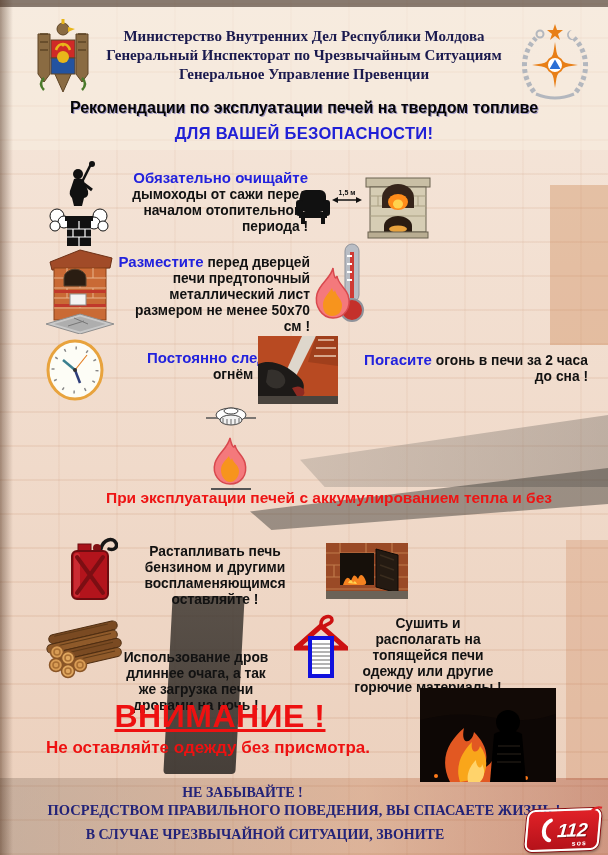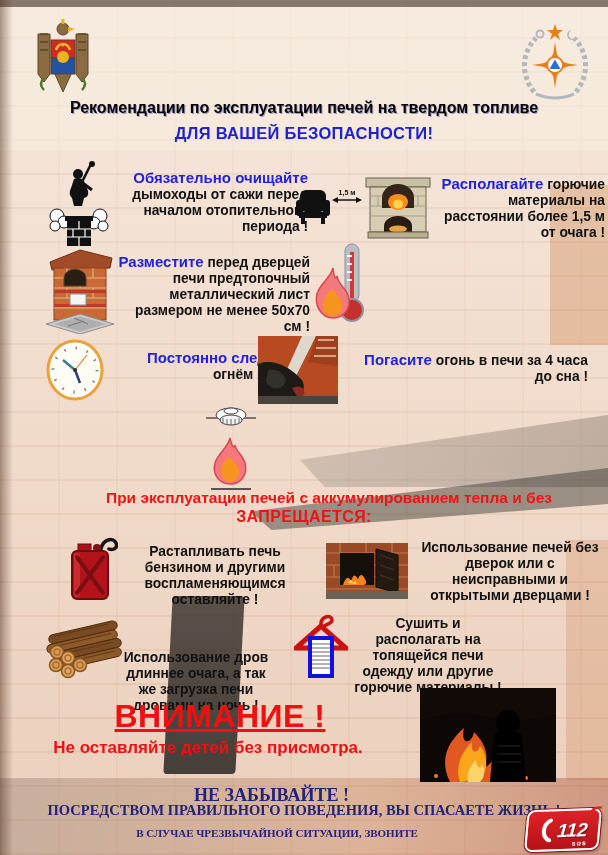--- a/index.html
+++ b/index.html
@@ -86,6 +86,11 @@
     <path d="M14,60 q-6,6 0,12 M52,60 q6,6 0,12" stroke="#4a7a2a" stroke-width="2.5" fill="none"></path>
   </svg>
 
+  <div class="abs org">
+    <div>Министерство Внутренних Дел Республики Молдова</div>
+    <div>Генеральный Инспекторат по Чрезвычайным Ситуациям</div>
+    <div>Генеральное Управление Превенции</div>
+  </div>
 
   <svg class="abs" style="left:518px;top:22px" width="74" height="82" viewBox="0 0 74 82">
     <path d="M16,70 C2,52 4,30 18,16" fill="none" stroke="#b3b7be" stroke-width="5" stroke-dasharray="4 3"></path>

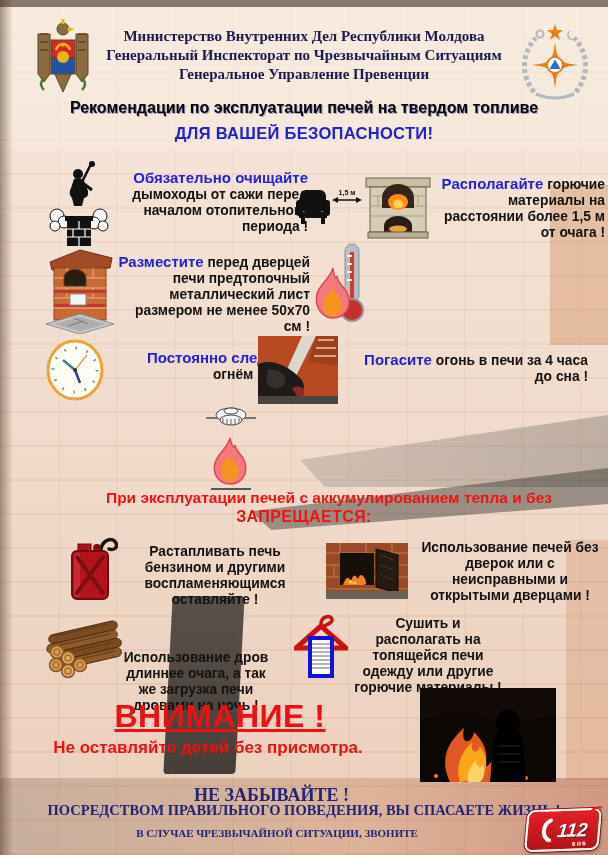--- a/index.html
+++ b/index.html
@@ -154,10 +154,6 @@
     <ellipse cx="102" cy="55" rx="9" ry="3.5" fill="#e8a23d"></ellipse>
     <rect x="72" y="58" width="60" height="6" fill="#b9ad92" stroke="#6b6250"></rect>
   </svg>
-  <div class="abs itxt" style="left:437px;top:176px;width:168px">
-    <span class="kw">Располагайте</span>
-    <span>горючие материалы на расстоянии более 1,5 м от очага !</span>
-  </div>
 
   <svg class="abs" style="left:44px;top:246px" width="72" height="88" viewBox="0 0 72 88">
     <polygon points="6,16 36,4 68,12 66,22 8,24" fill="#a14b28" stroke="#6d3116"></polygon>

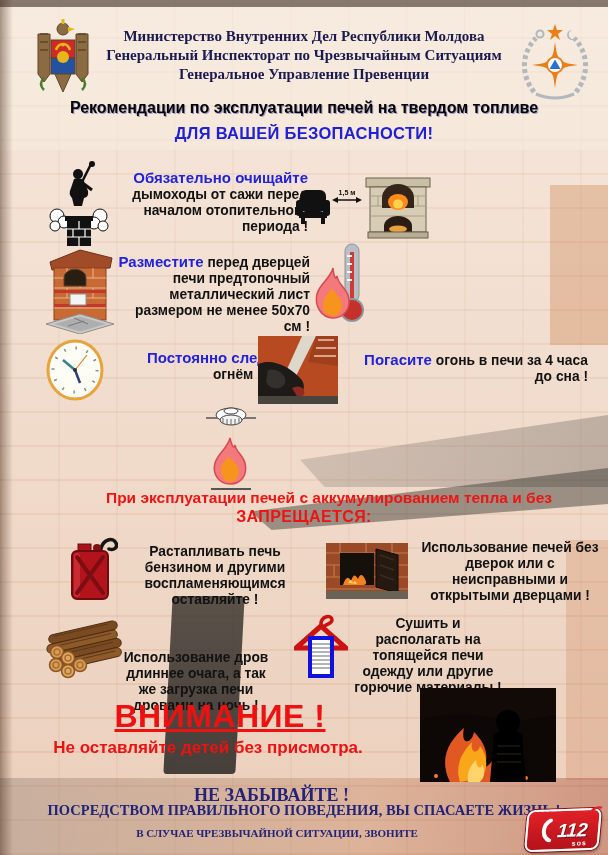--- a/index.html
+++ b/index.html
@@ -206,7 +206,7 @@
   </svg>
   <div class="abs itxt" style="left:348px;top:352px;width:240px">
     <span class="kw">Погасите</span>
-    <span>огонь в печи за 4 часа до сна !</span>
+    <span>огонь в печи за 2 часа до сна !</span>
   </div>
 
   <svg class="abs" style="left:206px;top:404px" width="50" height="90" viewBox="0 0 50 90">

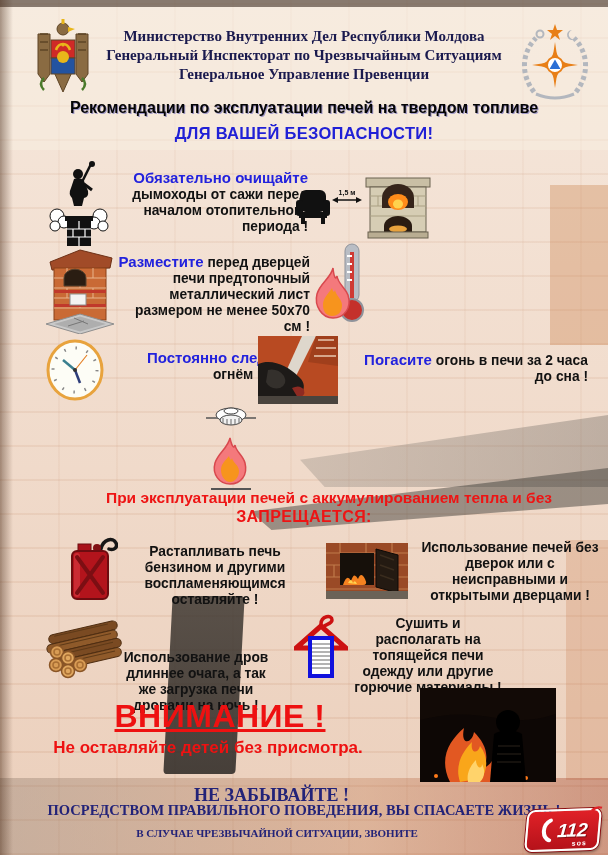--- a/index.html
+++ b/index.html
@@ -221,7 +221,6 @@
   </svg>
 
   <div class="abs proh1">При эксплуатации печей с аккумулированием тепла и без</div>
-  <div class="abs proh2">ЗАПРЕЩАЕТСЯ:</div>
 
   <svg class="abs" style="left:68px;top:536px" width="50" height="68" viewBox="0 0 50 68">
     <path d="M33,13 C35,3 45,1 48,7 C50,11 46,15 41,13" fill="none" stroke="#161616" stroke-width="3.5" stroke-linecap="round"></path>

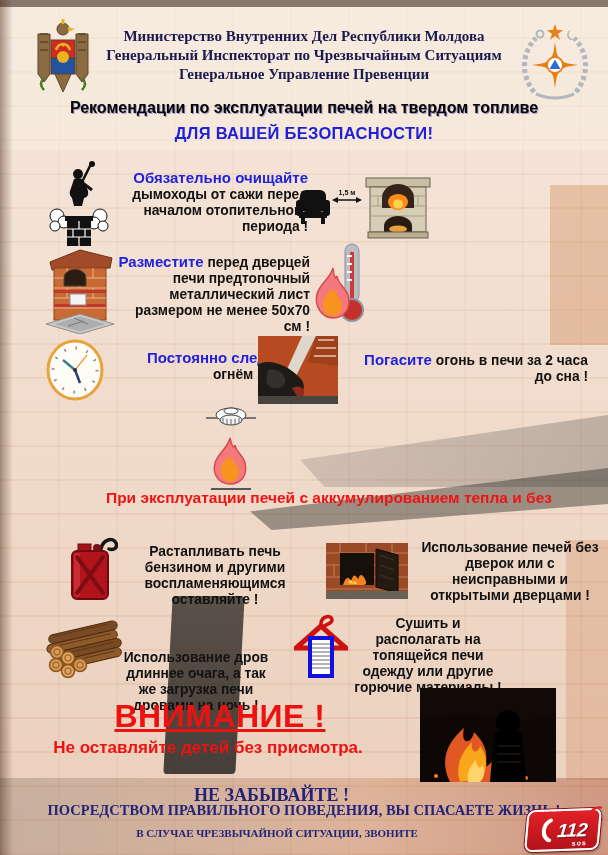--- a/index.html
+++ b/index.html
@@ -244,9 +244,6 @@
     <path d="M54,12 l14,5 M54,22 l14,5 M54,32 l14,5" stroke="#3a2c1e" stroke-width="1.5"></path>
     <rect x="0" y="48" width="82" height="8" fill="#6b6257"></rect>
   </svg>
-  <div class="abs ptxt" style="left:414px;top:540px;width:192px">
-    <span>Использование печей без дверок или с неисправными и открытыми дверцами !</span>
-  </div>
 
   <svg class="abs" style="left:44px;top:610px" width="82" height="70" viewBox="0 0 82 70">
     <g transform="rotate(-13 40 40)">

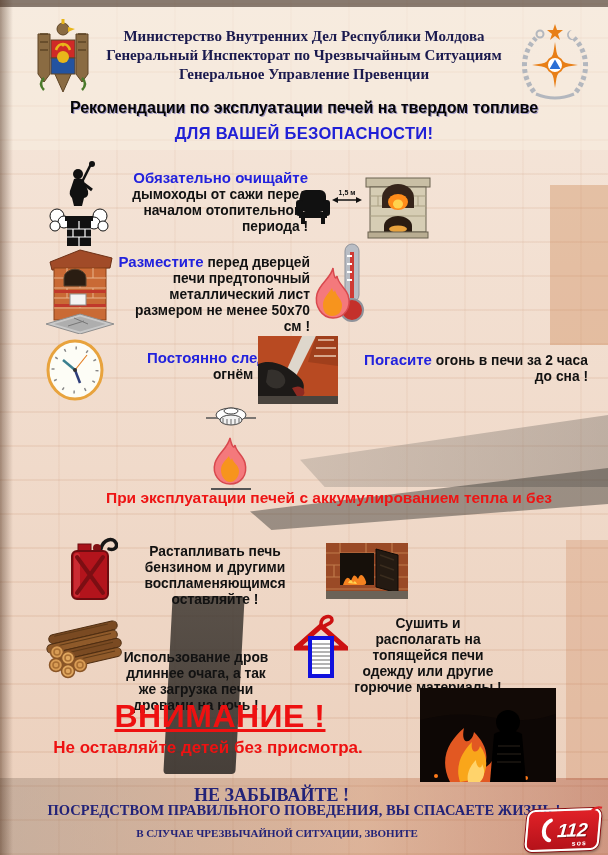--- a/index.html
+++ b/index.html
@@ -281,7 +281,7 @@
   </div>
 
   <div class="abs att-title">ВНИМАНИЕ !</div>
-  <div class="abs att-text">Не оставляйте детей без присмотра.</div>
+  <div class="abs att-text">Не оставляйте одежду без присмотра.</div>
 
   <svg class="abs photo" style="left:420px;top:688px" width="136" height="94" viewBox="0 0 136 94">
     <rect width="136" height="94" fill="#0d0705"></rect>

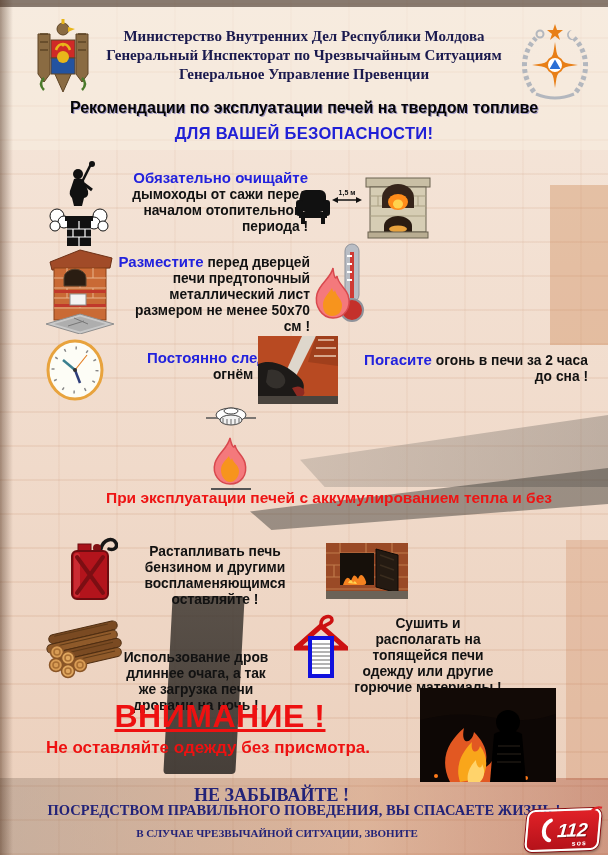--- a/index.html
+++ b/index.html
@@ -43,7 +43,7 @@
   .att-text{left:28px;top:738px;width:360px;text-align:center;font-size:17px;font-weight:bold;color:#ee1111;}
   
   .foot{font-family:"Liberation Serif",serif;font-weight:bold;color:#232378;text-align:center;}
-  .foot1{left:0;top:785px;width:485px;font-size:18px;margin-left:29px;}
+  .foot1{left:0;top:785px;width:485px;font-size:14px;}
   .foot2{left:0;top:802px;width:608px;font-size:14.5px;}
   .foot3{left:12px;top:827px;width:530px;font-size:11px;}
   

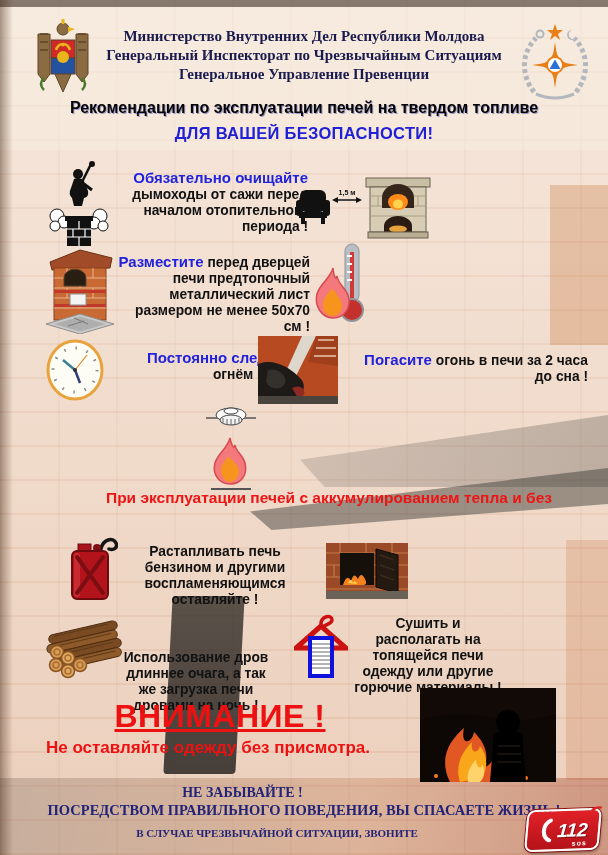--- a/index.html
+++ b/index.html
@@ -45,7 +45,7 @@
   .foot{font-family:"Liberation Serif",serif;font-weight:bold;color:#232378;text-align:center;}
   .foot1{left:0;top:785px;width:485px;font-size:14px;}
   .foot2{left:0;top:802px;width:608px;font-size:14.5px;}
-  .foot3{left:12px;top:827px;width:530px;font-size:11px;}
+  .foot3{left:0;top:827px;width:530px;font-size:14px;}
   
   .badge112{left:526px;top:809px;width:70px;height:38px;background:linear-gradient(#e02127,#b5121a);
     border:2px solid #fff;border-radius:8px;transform:skewX(-7deg) rotate(-2deg);

